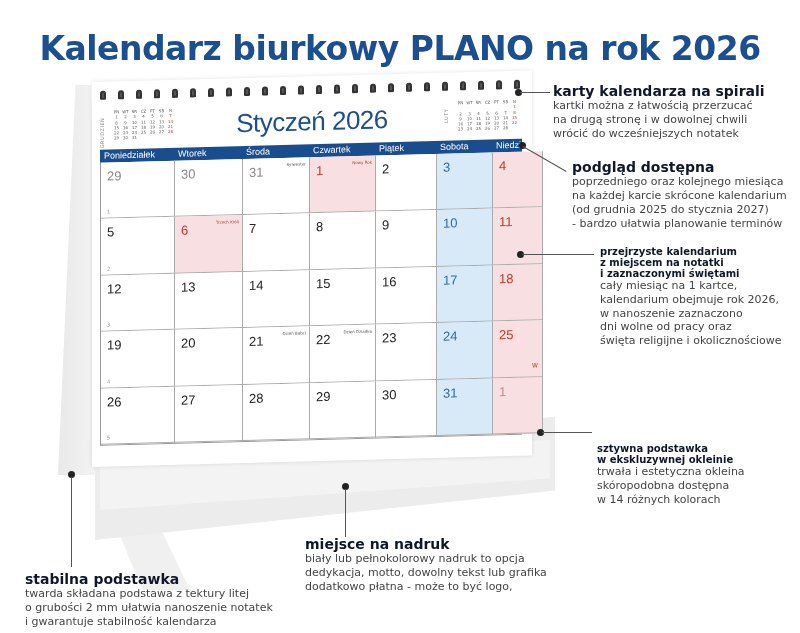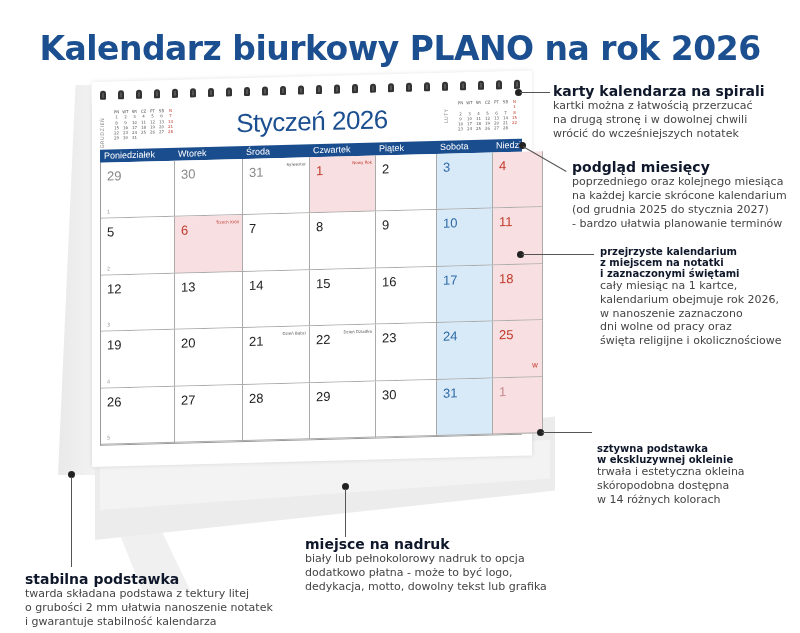--- a/index.html
+++ b/index.html
@@ -336,7 +336,7 @@
 <div class="dot" style="left:519px;top:142px"></div>
 <div class="line" style="left:523px;top:146px;width:50px;height:1px;transform:rotate(30deg);transform-origin:left"></div>
 <div class="ann medium" style="left:572px;top:160px">
-  <h3>podgląd miesięcy</h3>
+  <h3>podgląd dostępna</h3>
   <p>
     <span>poprzedniego oraz kolejnego miesiąca</span>
     <span>na każdej karcie skrócone kalendarium</span>

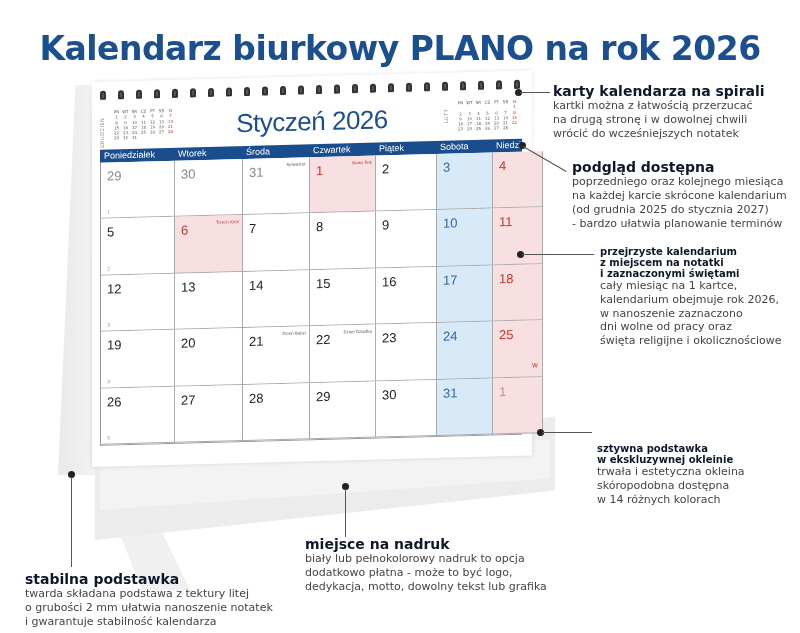--- a/index.html
+++ b/index.html
@@ -382,8 +382,8 @@
   <h3>miejsce na nadruk</h3>
   <p>
     <span>biały lub pełnokolorowy nadruk to opcja</span>
+    <span>dedykacja, motto, dowolny tekst lub grafika</span>
     <span>dodatkowo płatna - może to być logo,</span>
-    <span>dedykacja, motto, dowolny tekst lub grafika</span>
   </p>
 </div>
 

